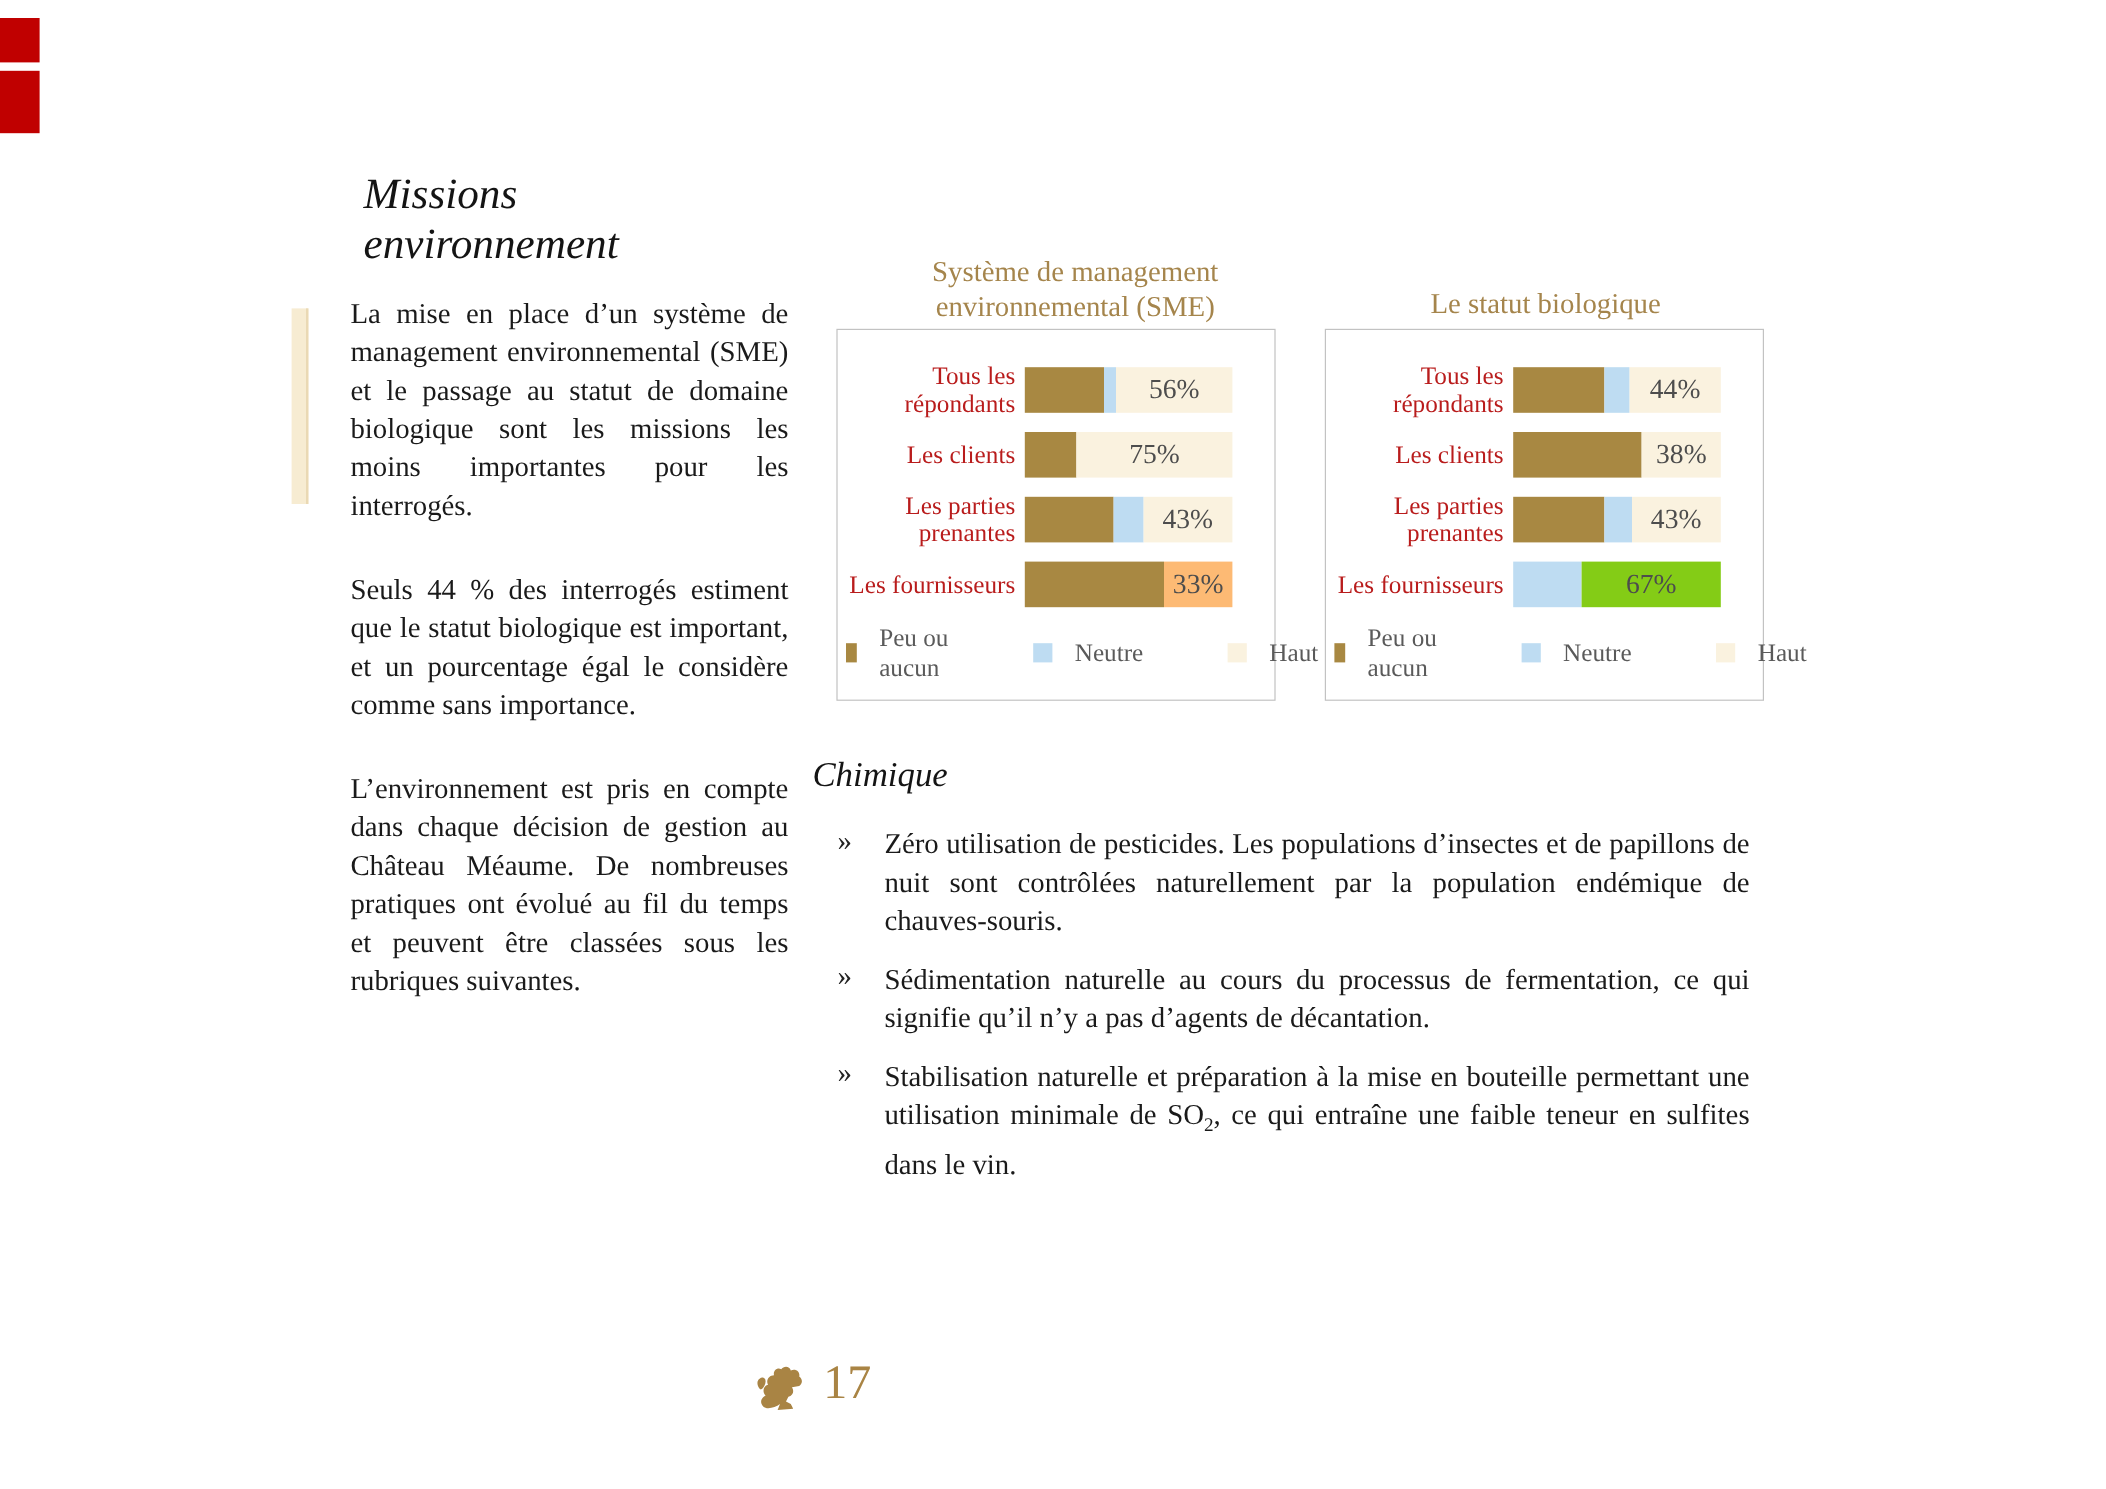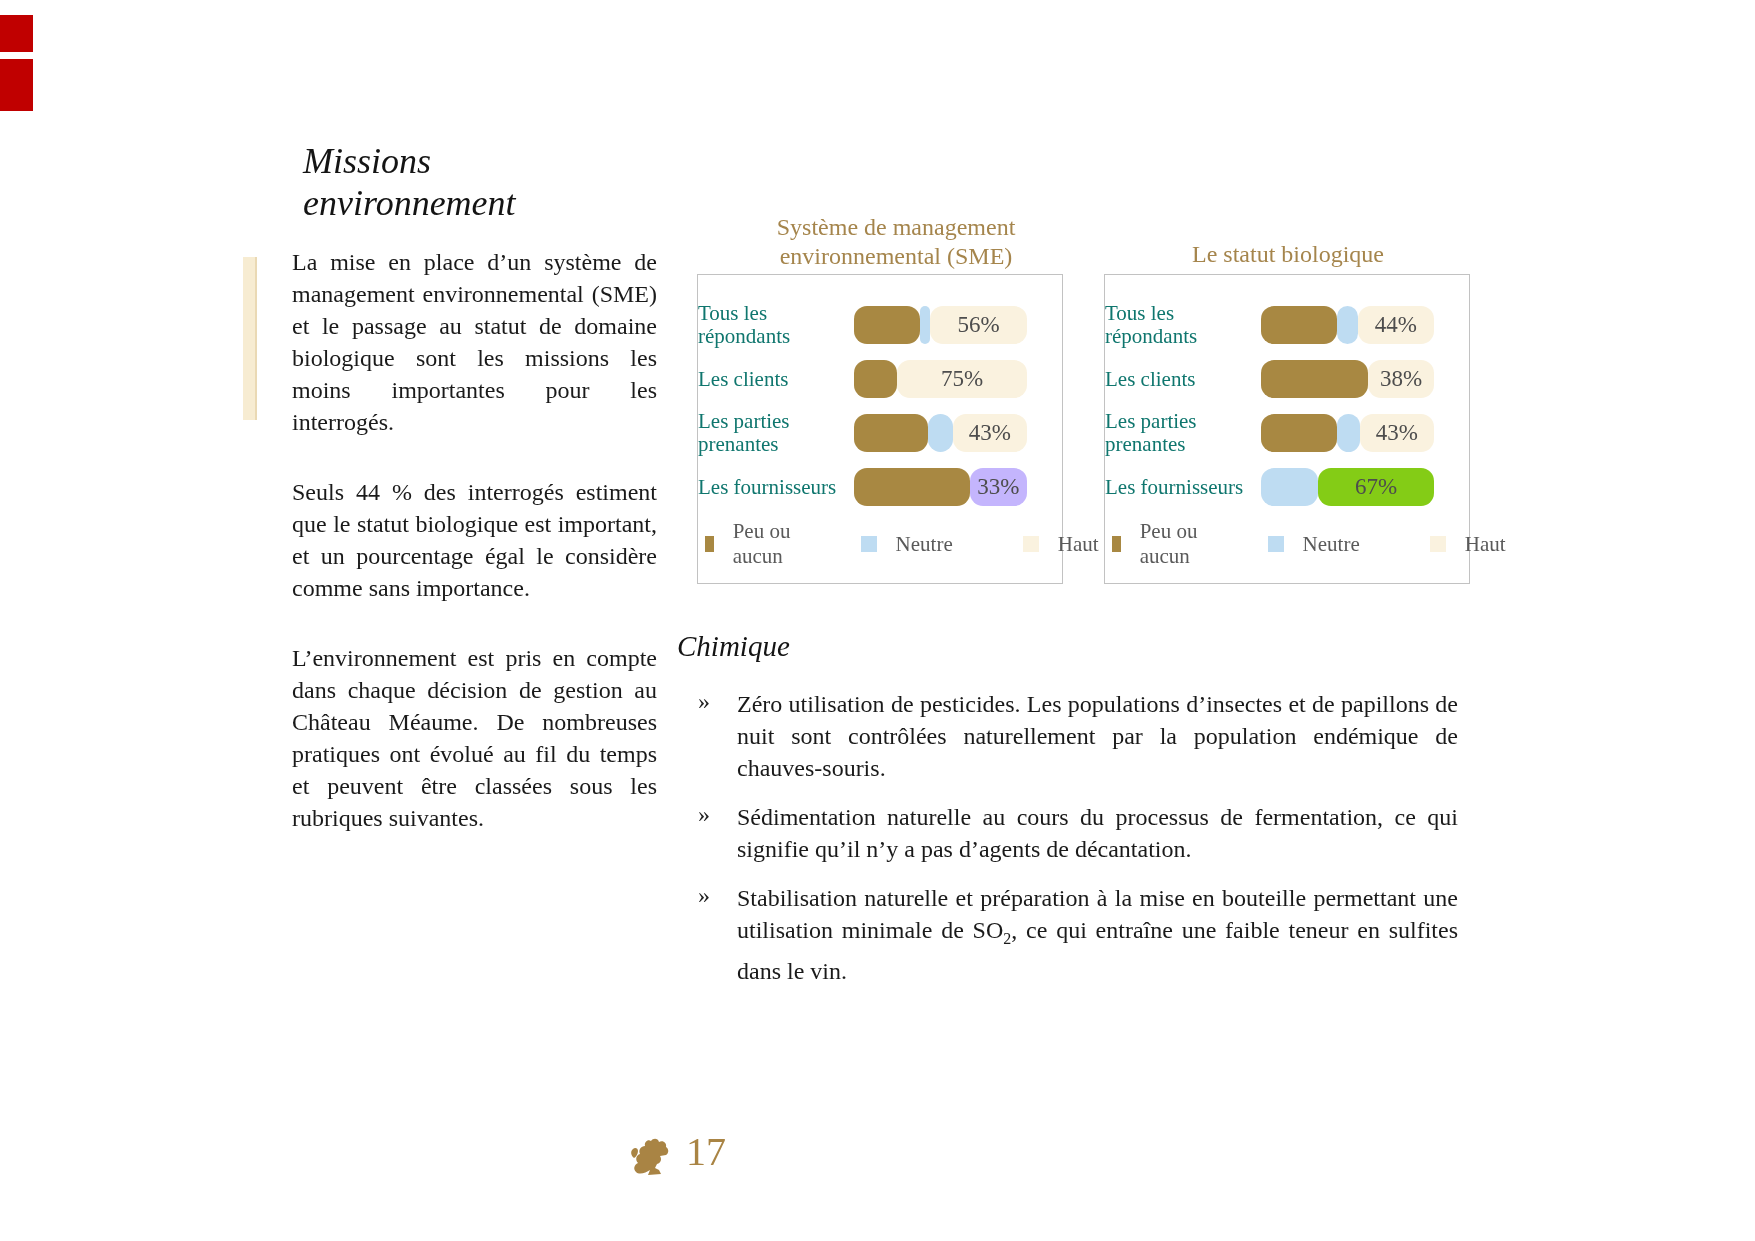--- a/index.html
+++ b/index.html
@@ -23,7 +23,7 @@
   .chart-frame{top:274px;width:366px;height:310px;background:#fff;border:1px solid #c2c2c2;box-sizing:border-box;}
   .rows{position:absolute;top:31px;left:0;right:0;display:flex;flex-direction:column;gap:16px;}
   .bar-row{display:flex;align-items:center;height:38px;}
-  .row-label{width:148px;margin-right:8px;text-align:left;font-size:21px;line-height:23px;color:#0f766e;}
+  .row-label{width:148px;margin-right:8px;text-align:right;font-size:21px;line-height:23px;color:#b91c1c;}
   .bar{width:173px;height:38px;display:flex;}
   .seg{height:100%;border-radius:13px;}
   .seg-haut{display:flex;align-items:center;justify-content:center;font-size:23px;color:#4d4d4d;}

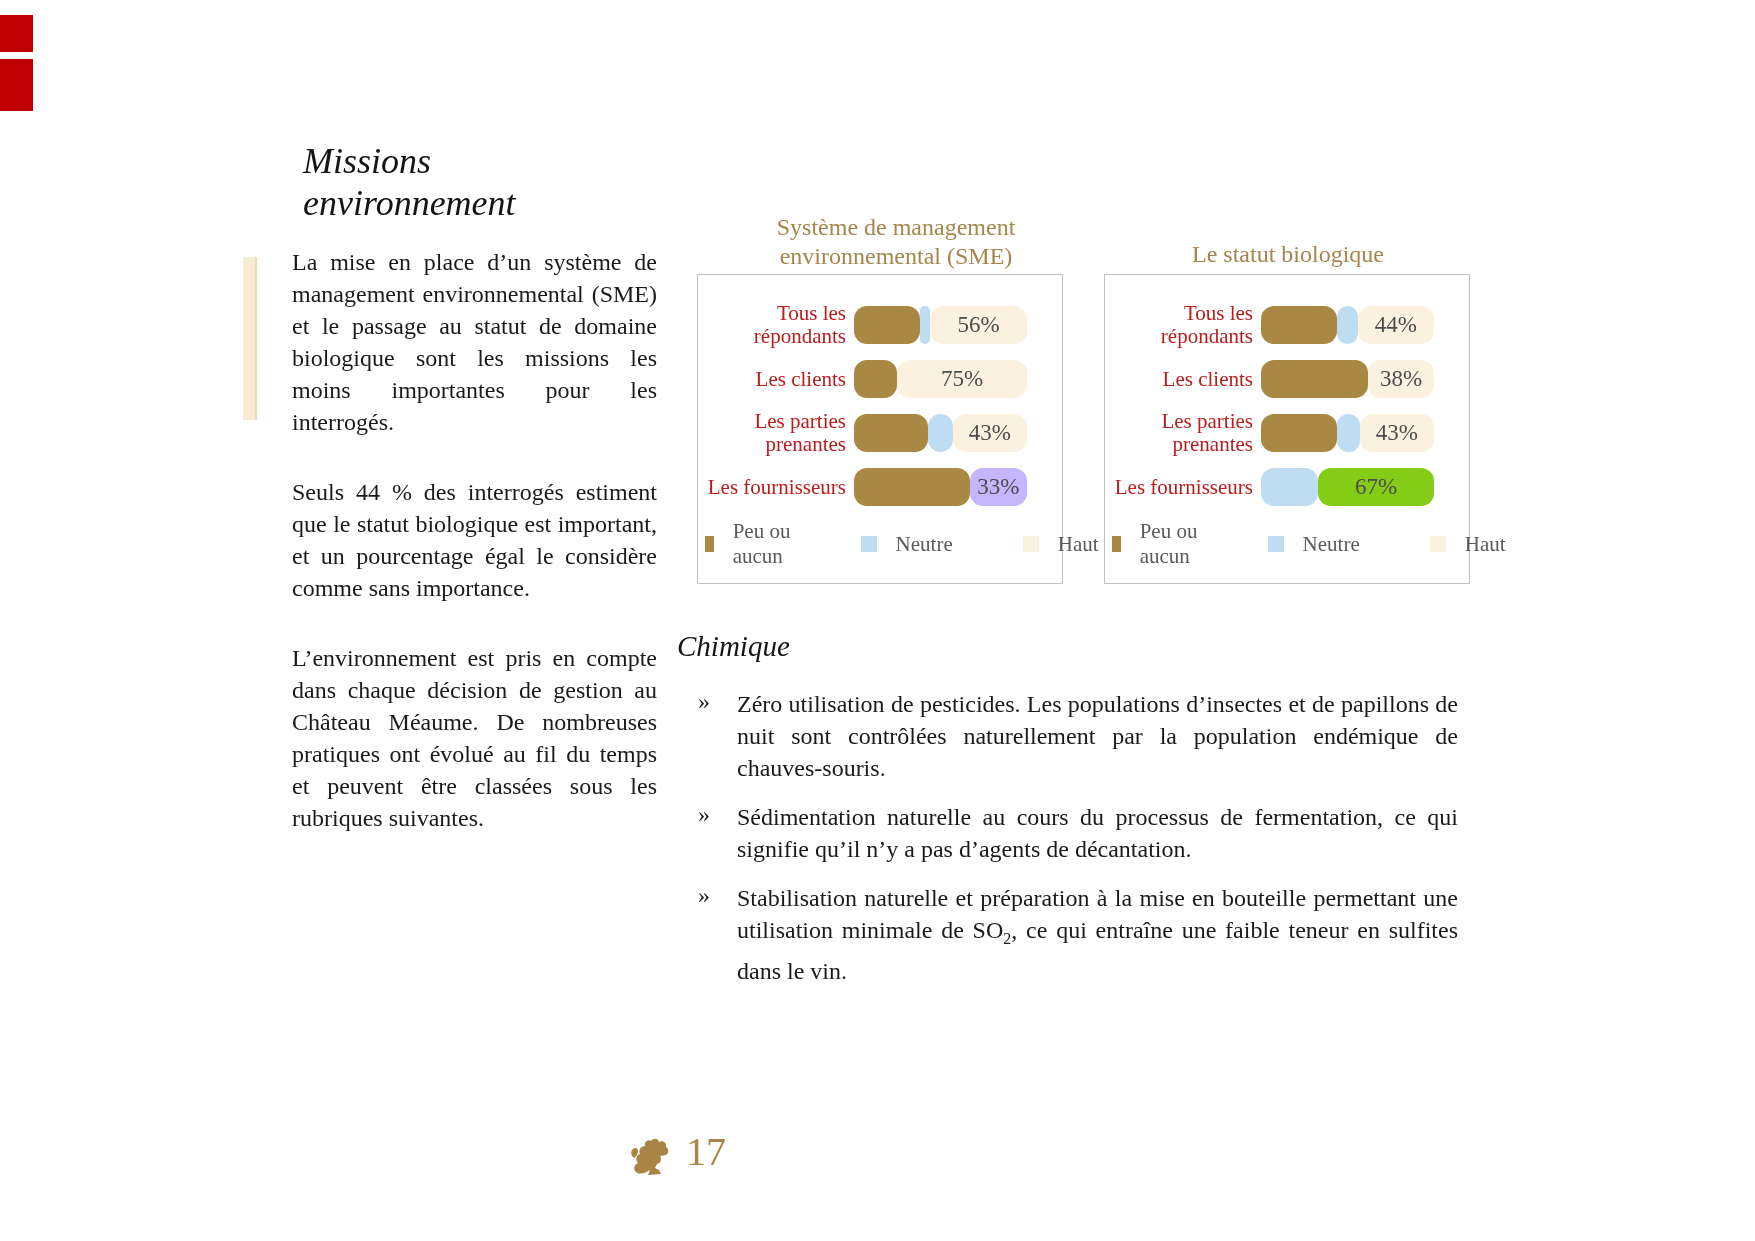--- a/index.html
+++ b/index.html
@@ -25,7 +25,7 @@
   .bar-row{display:flex;align-items:center;height:38px;}
   .row-label{width:148px;margin-right:8px;text-align:right;font-size:21px;line-height:23px;color:#b91c1c;}
   .bar{width:173px;height:38px;display:flex;}
-  .seg{height:100%;border-radius:13px;}
+  .seg{height:100%;}
   .seg-haut{display:flex;align-items:center;justify-content:center;font-size:23px;color:#4d4d4d;}
   .legend{position:absolute;left:0;right:0;bottom:14px;display:flex;justify-content:center;
     gap:26px;font-size:21px;color:#5a5a5a;}

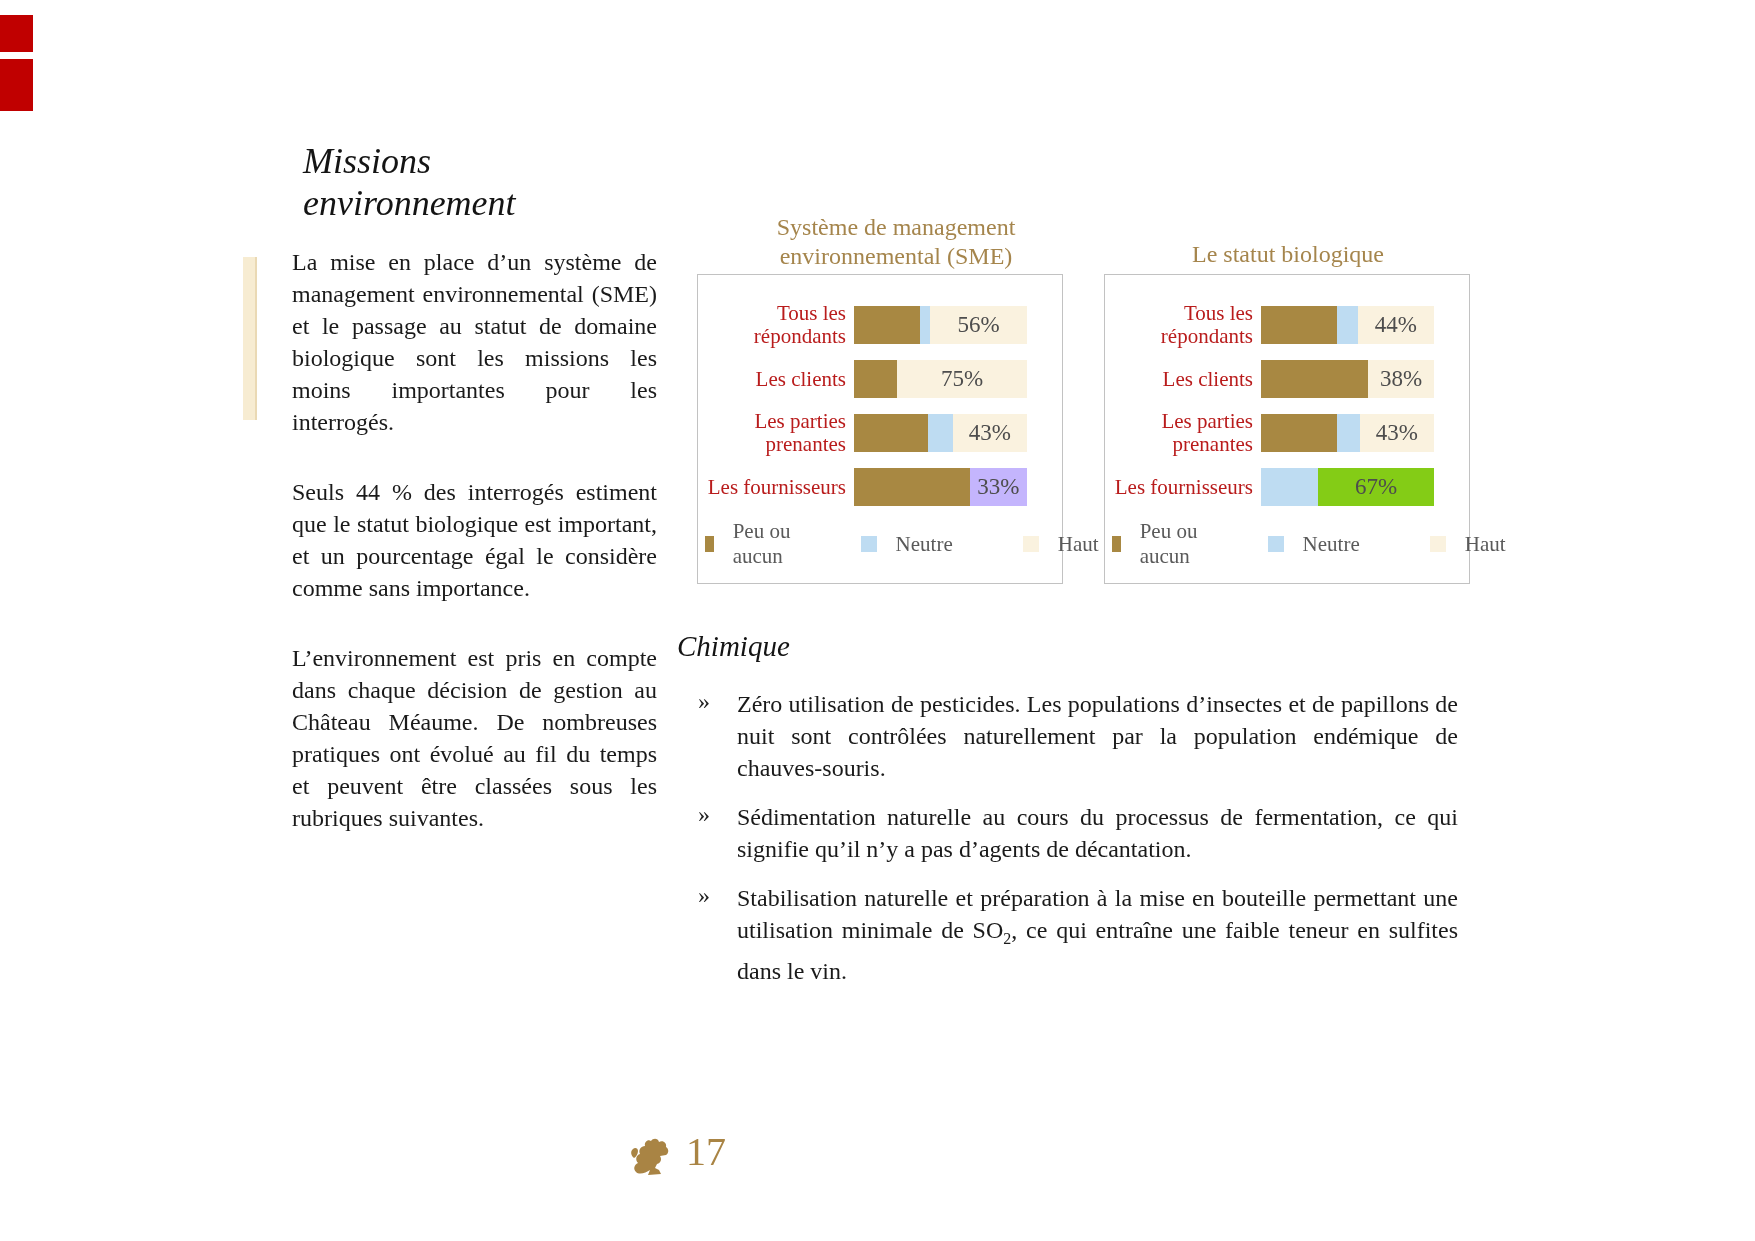--- a/index.html
+++ b/index.html
@@ -102,7 +102,7 @@
           <div class="row-label">Les fournisseurs</div>
           <div class="bar">
             <div class="seg" style="width: 67%; background: rgb(168, 136, 66);"></div>
-            <div class="seg seg-haut" style="width: 33%; background: #c4b5fd;">
+            <div class="seg seg-haut" style="width: 33%; background: #fdba74;">
               <span>33%</span>
             </div>
           </div>

